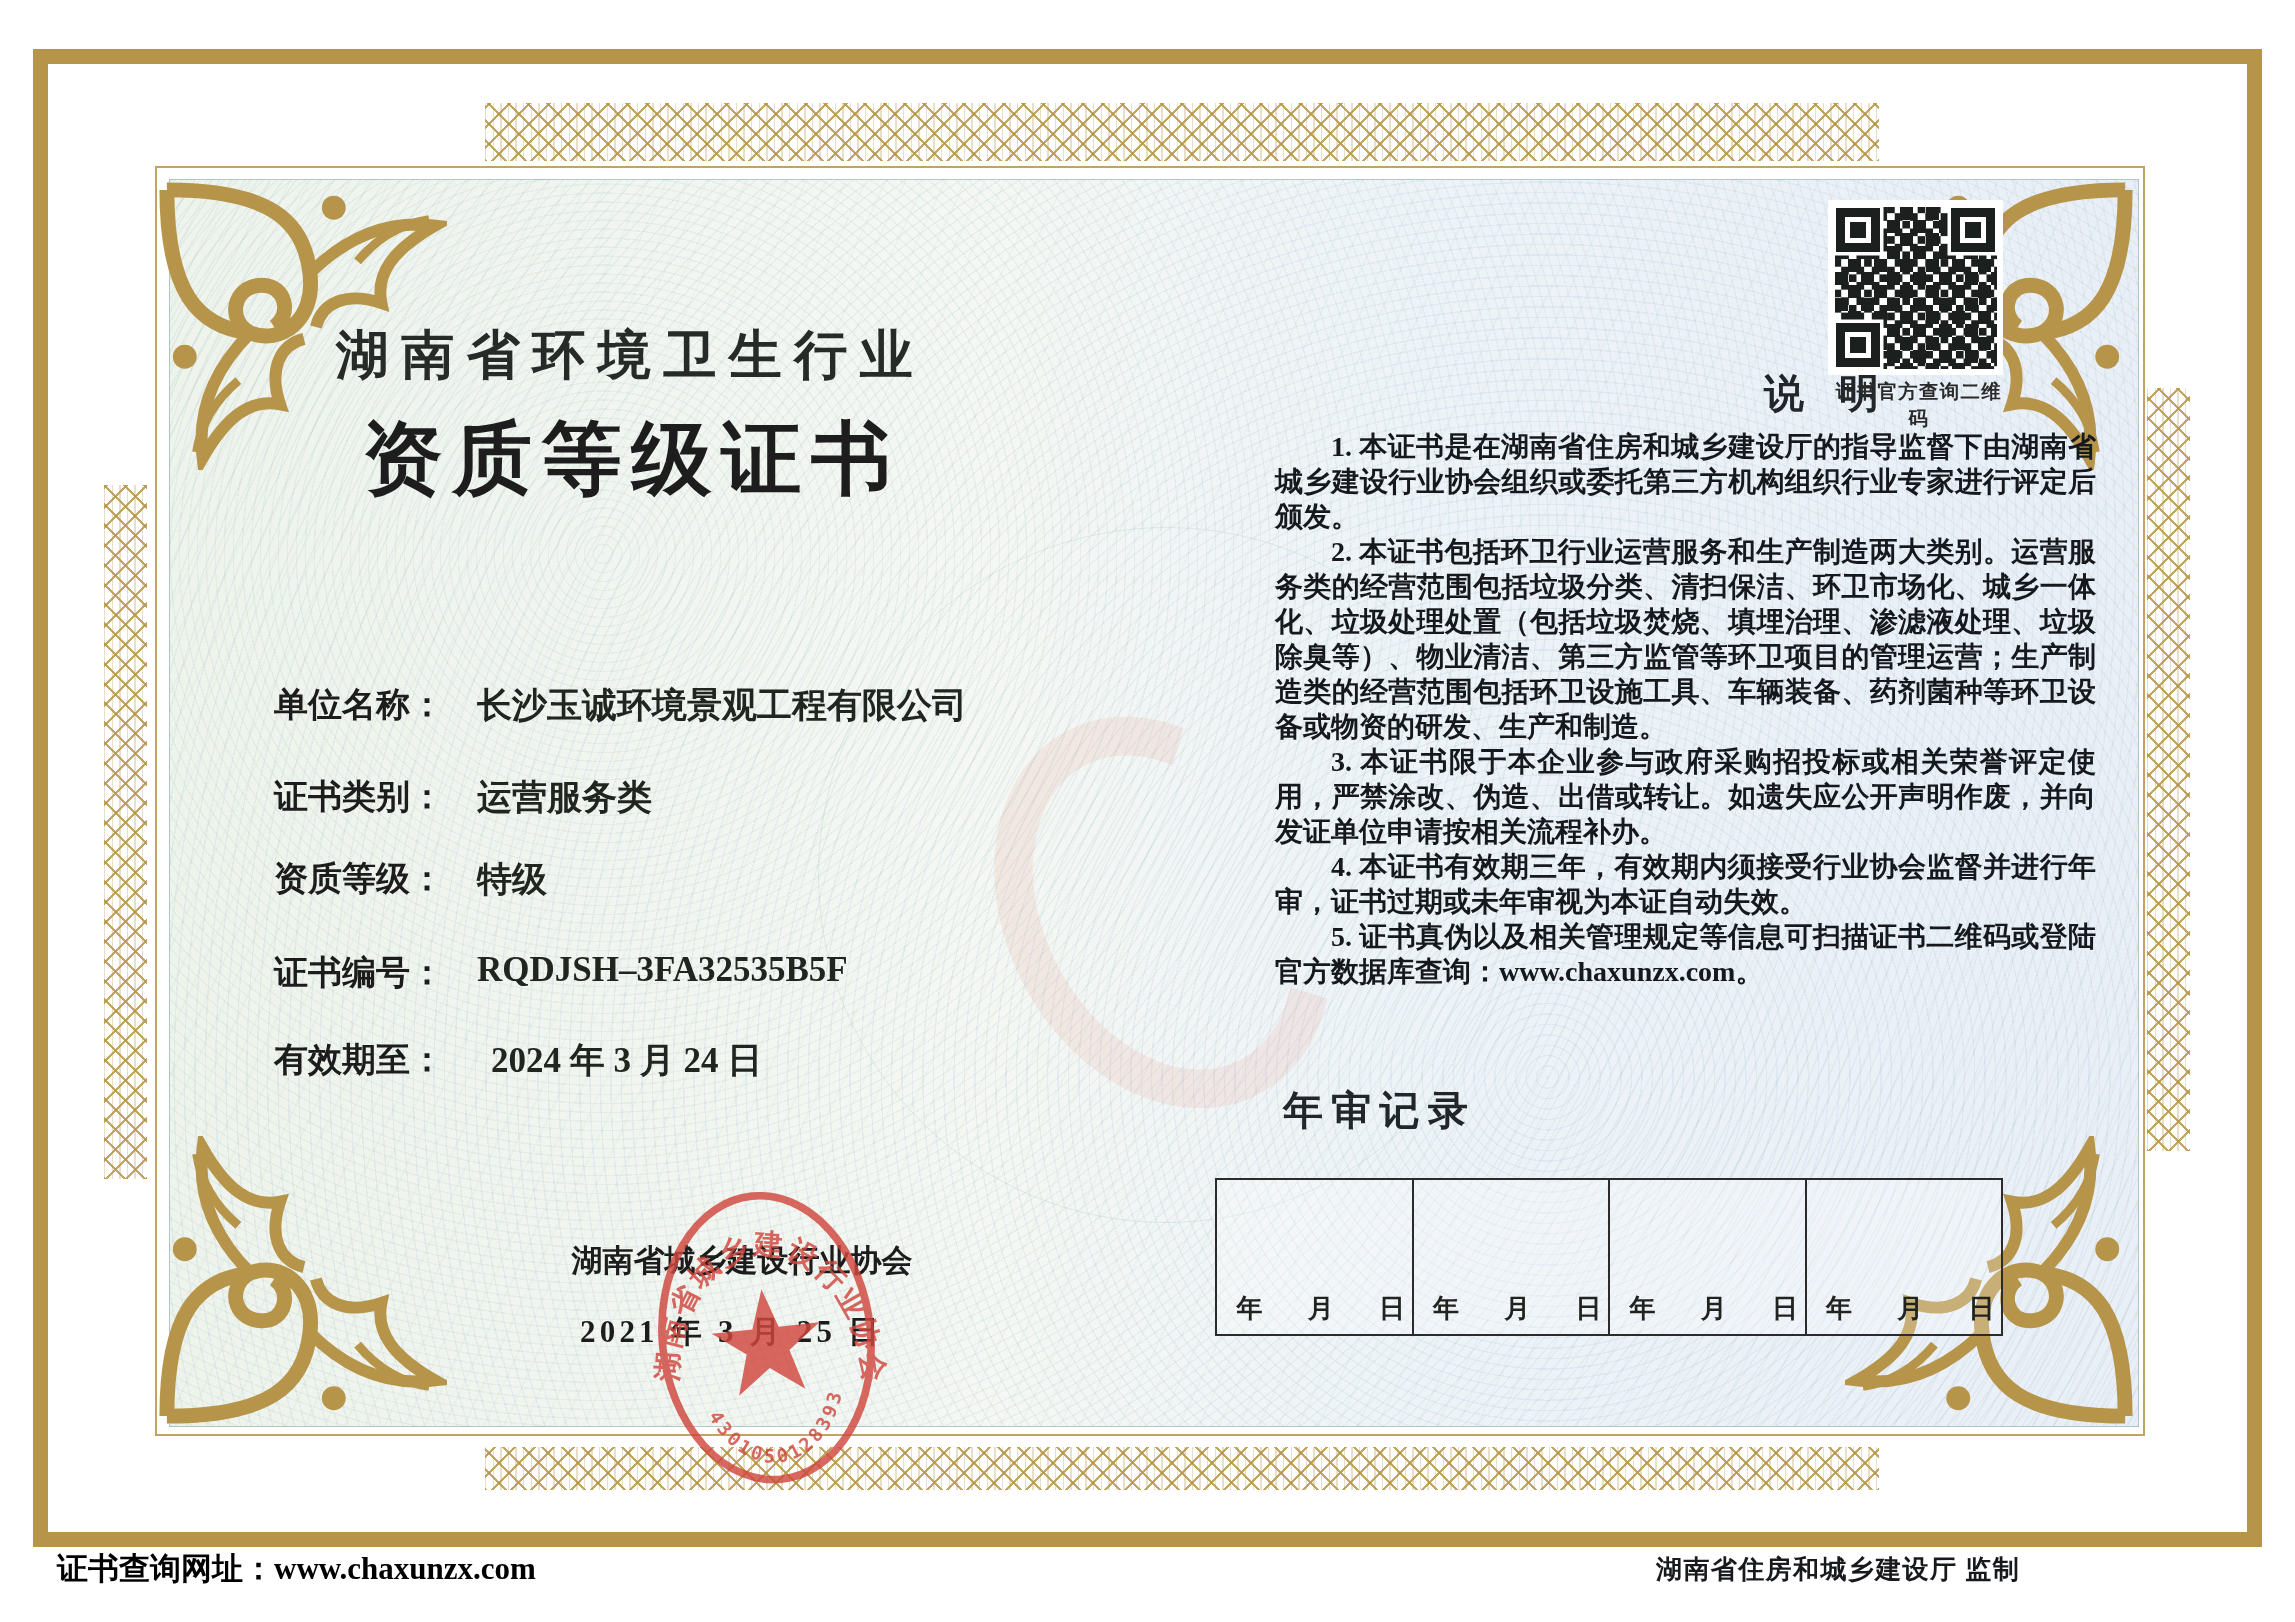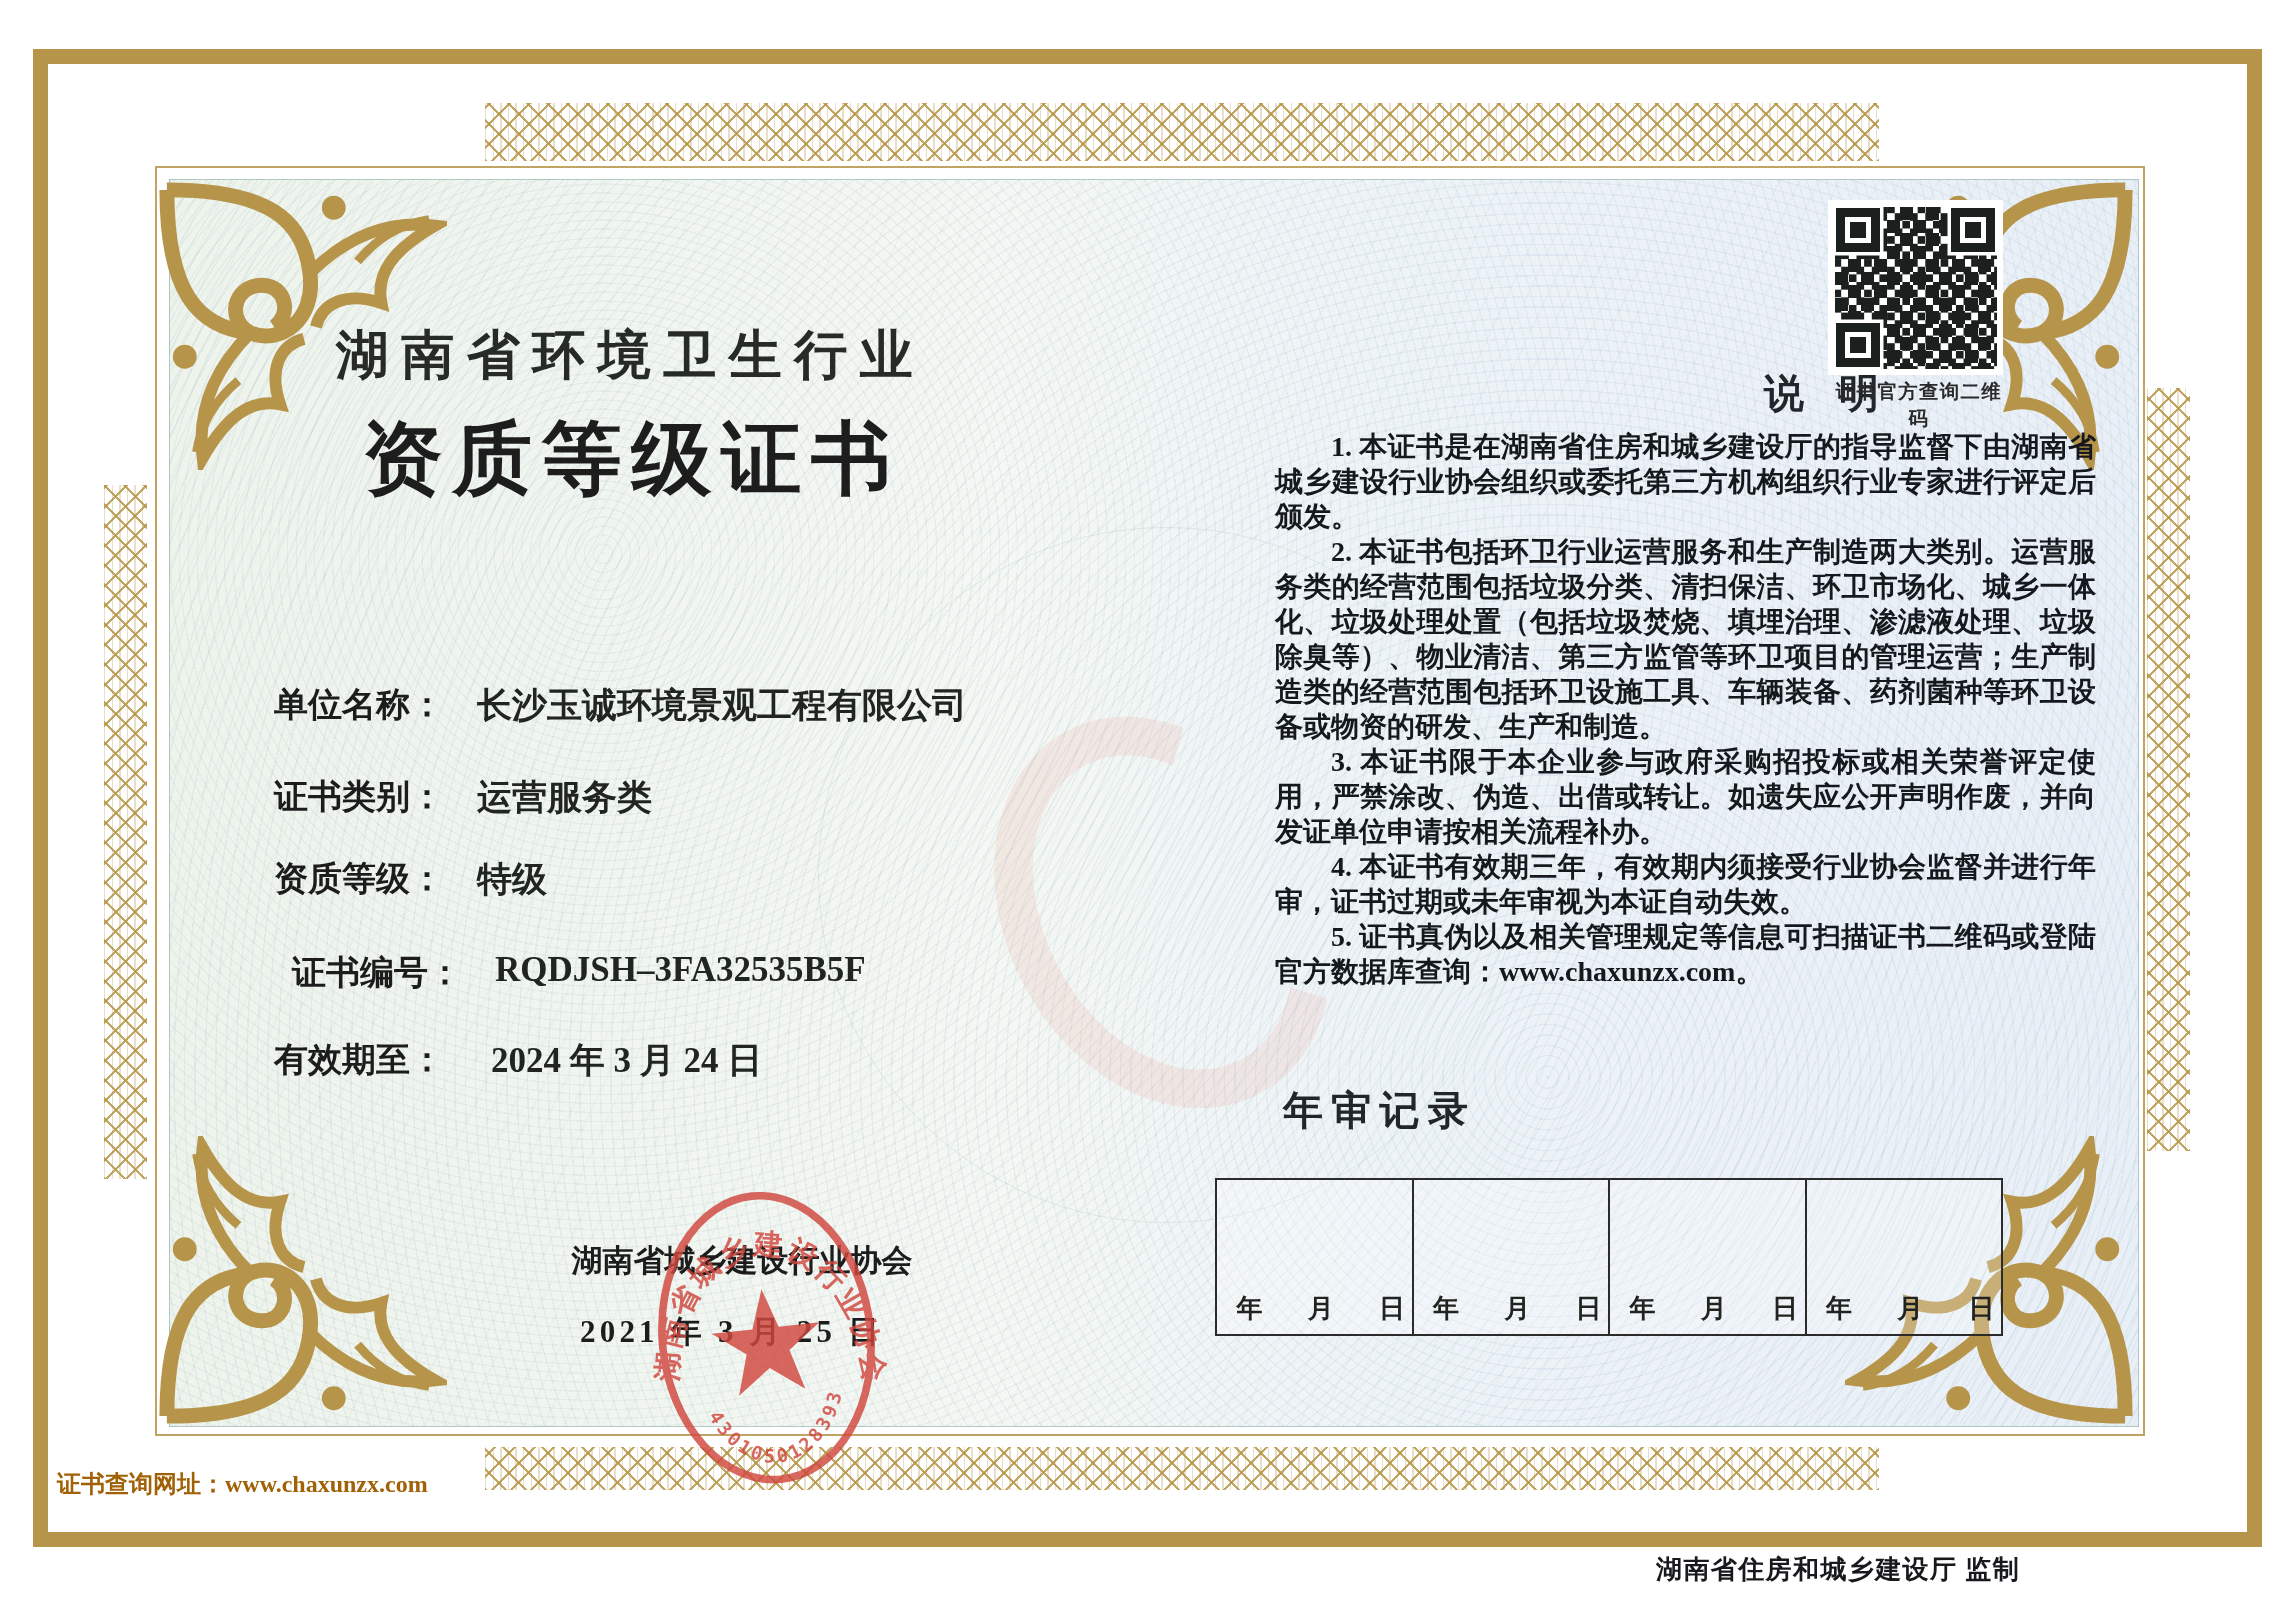--- a/index.html
+++ b/index.html
@@ -68,7 +68,7 @@
   .row-unit{top:682px;}
   .row-type{top:774px;}
   .row-grade{top:856px;}
-  .row-number{top:950px;margin-left:18px;}
+  .row-number{top:950px;}
   .row-validity{top:1037px;gap:14px;}
   .issuer-name{position:absolute;left:555px;top:1240px;width:374px;text-align:center;
     font-size:31px;font-weight:bold;color:#1c1c1c;}

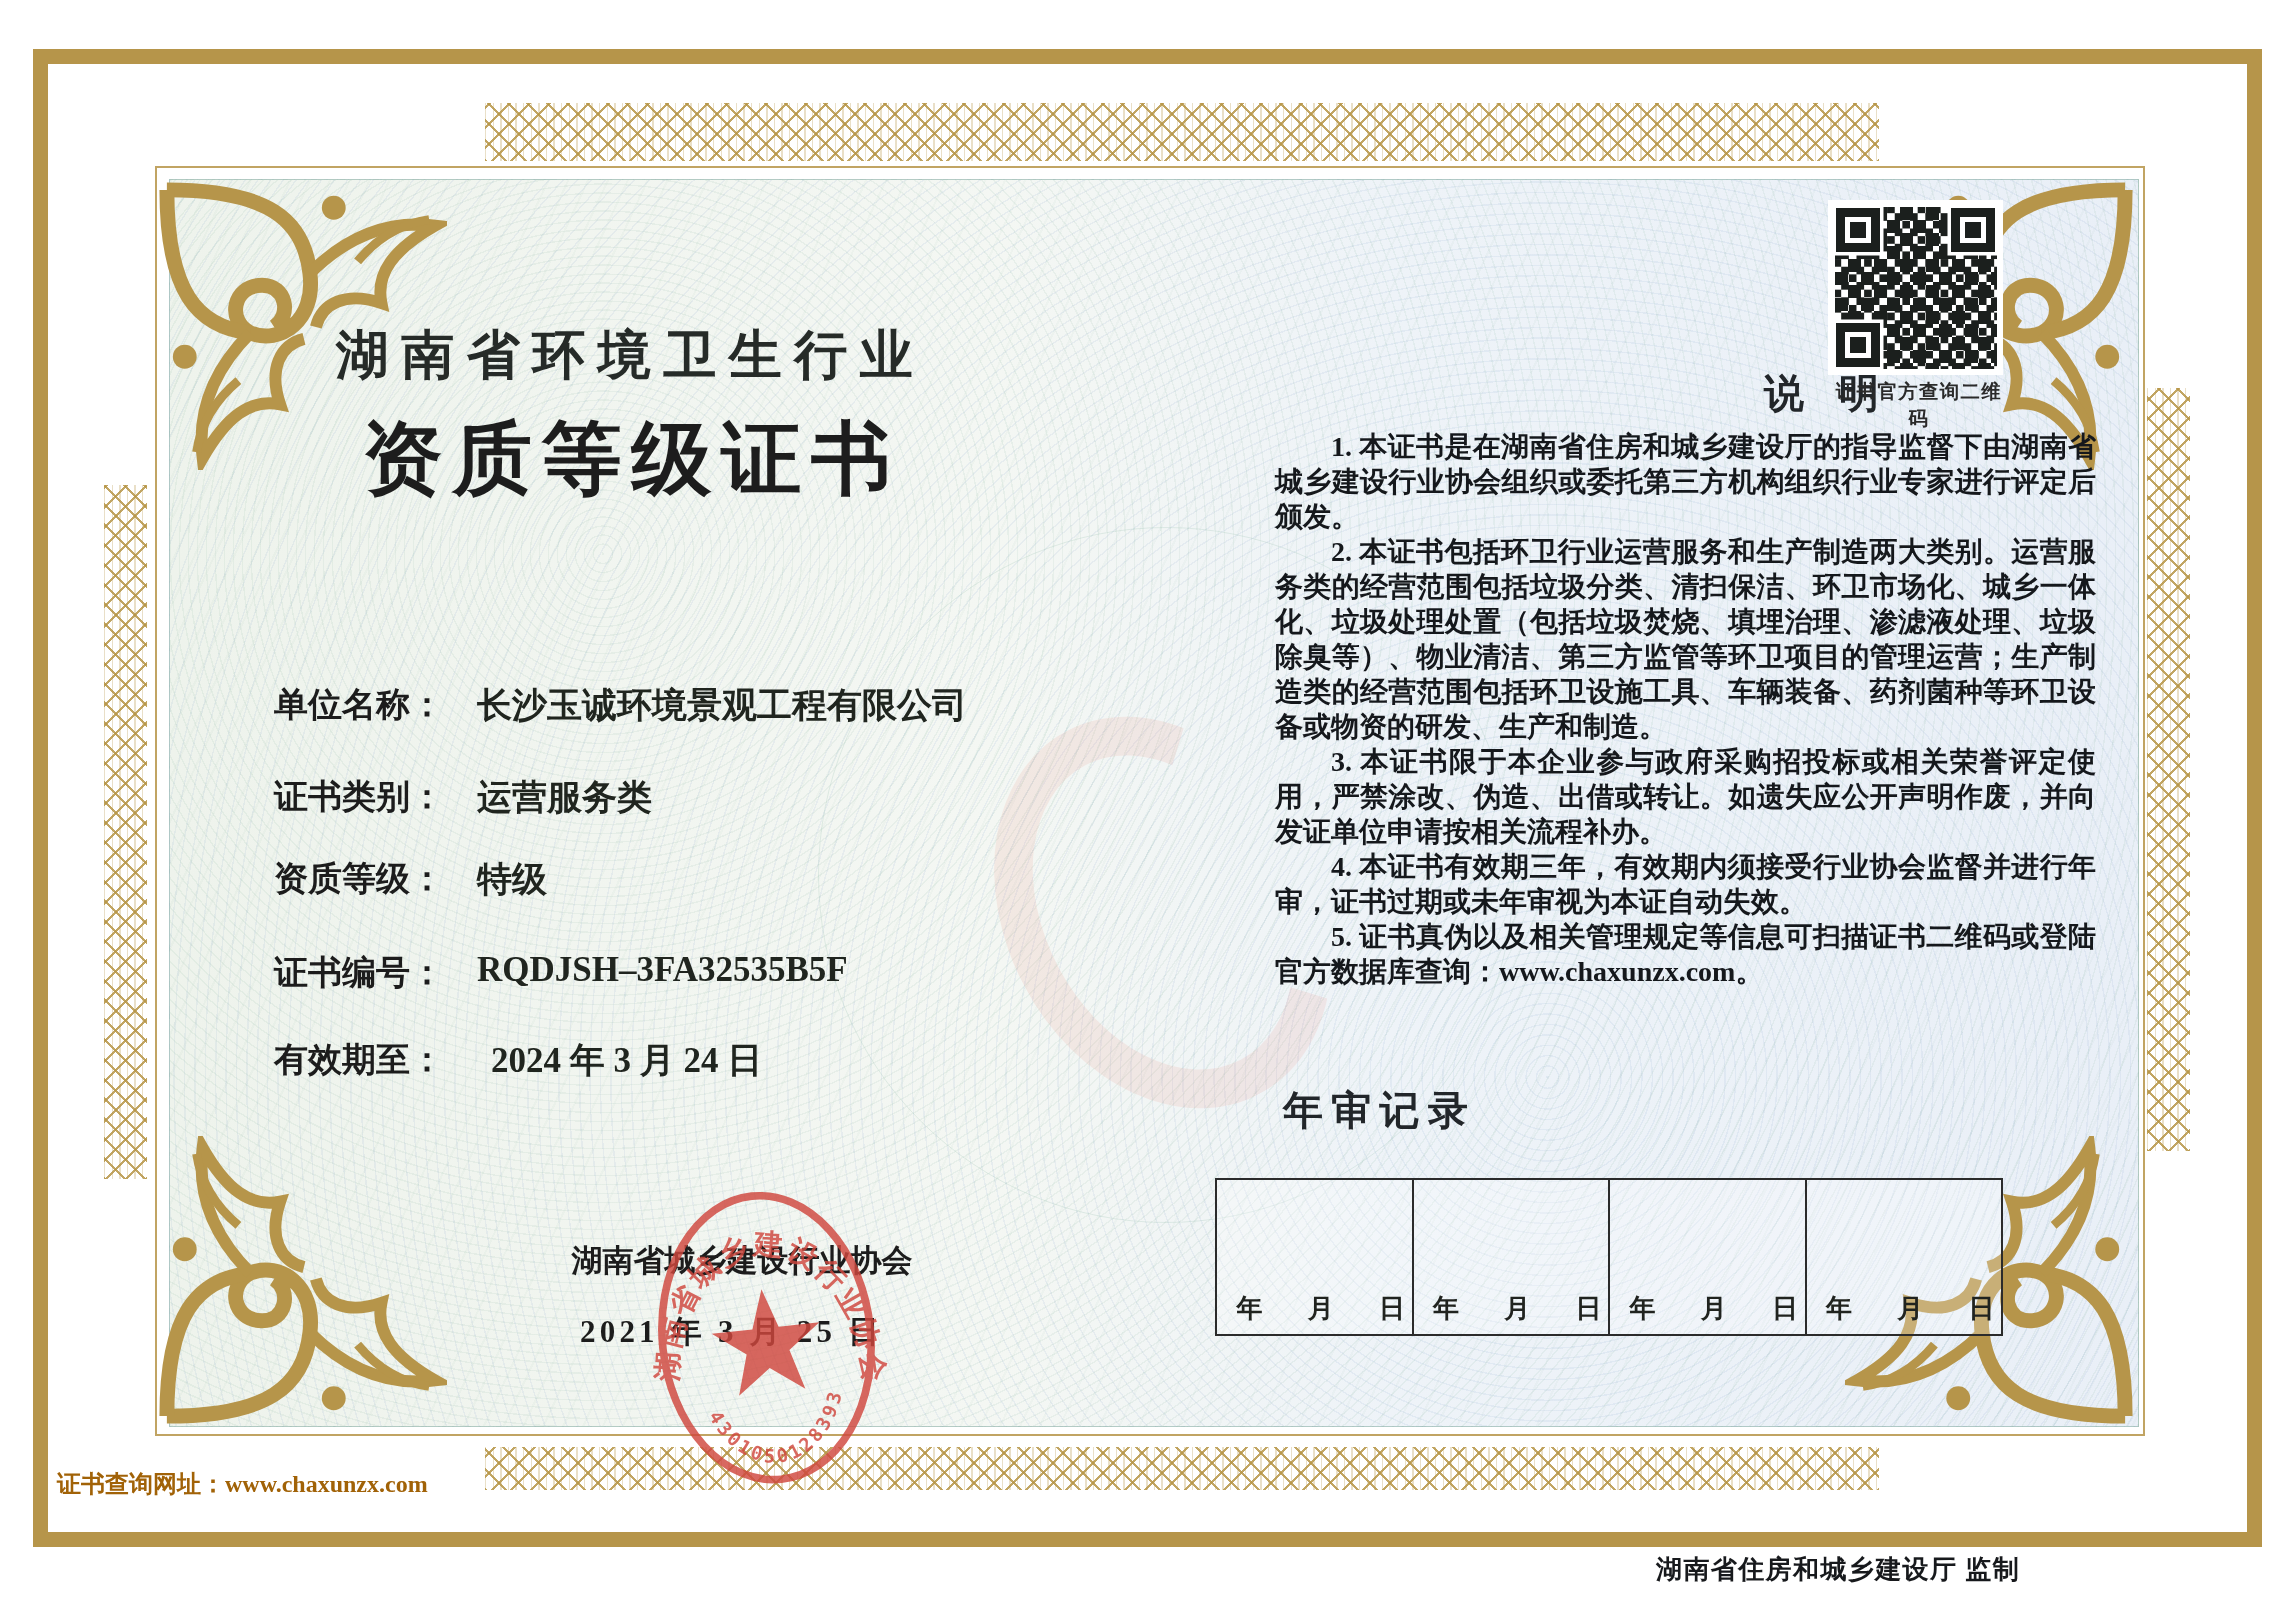--- a/index.html
+++ b/index.html
@@ -114,7 +114,7 @@
     font-size:26px;font-weight:bold;letter-spacing:19.4px;text-indent:19.4px;color:#20231f;white-space:nowrap;
   }
   
-  .footer-left{position:absolute;left:57px;top:1468px;font-size:24px;font-weight:bold;color:#a16207;}
+  .footer-left{position:absolute;left:57px;top:1548px;font-size:31px;font-weight:bold;color:#000000;}
   .footer-right{position:absolute;left:1656px;top:1552px;font-size:26px;font-weight:bold;color:#17191c;letter-spacing:1.4px;}
 </style>
 </head>

